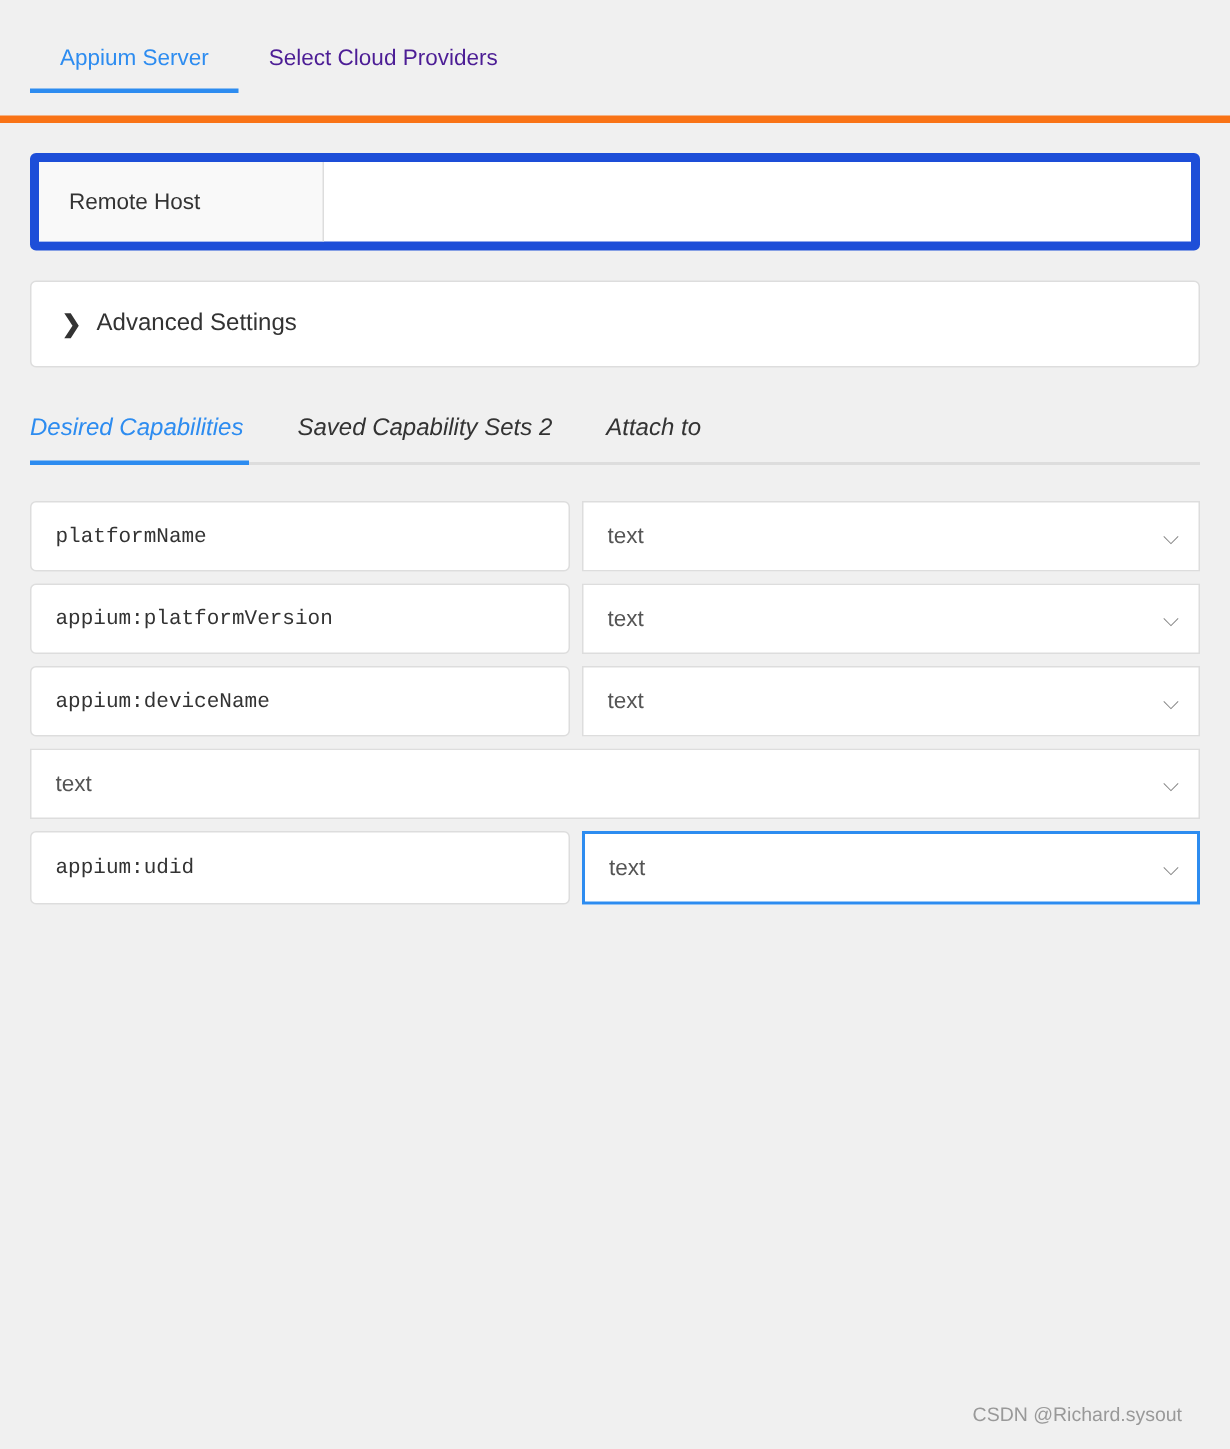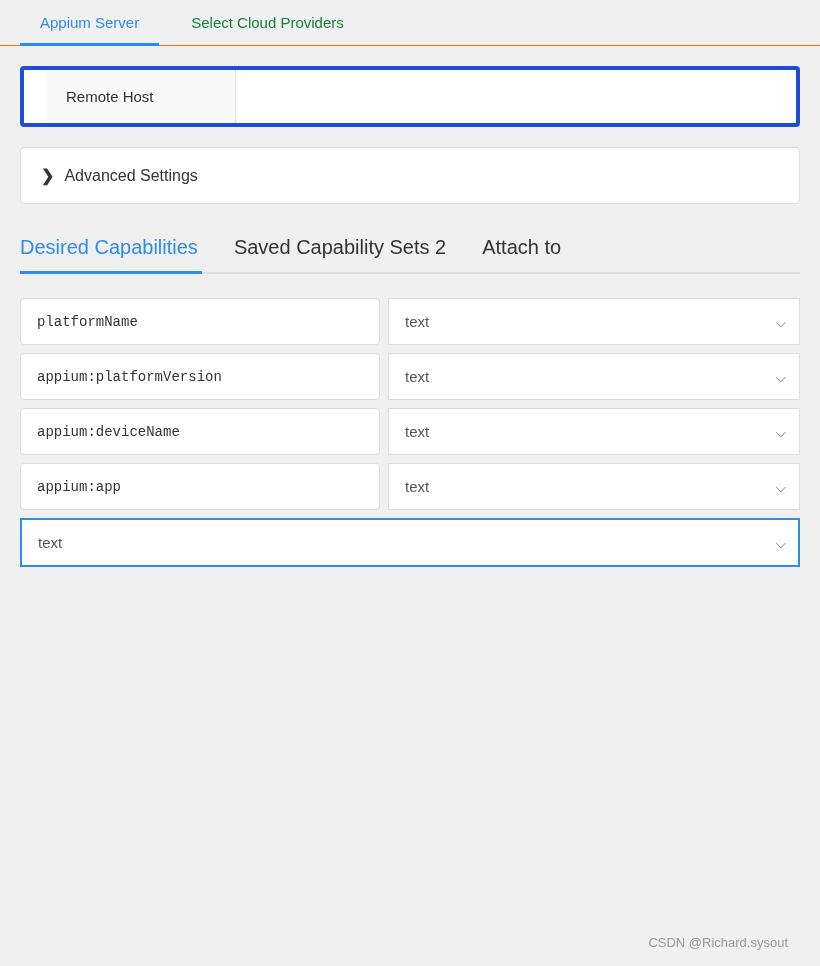--- a/index.html
+++ b/index.html
@@ -19,9 +19,8 @@
     .top-tabs {
       display: flex;
       background: #f0f0f0;
-      padding: 0 20px;
-      border-bottom: 1px solid #f97316;
-      gap: 12px;
+      padding: 16px 20px;
+      border-bottom: 5px solid #f97316;
     }
 
     .tab-item {

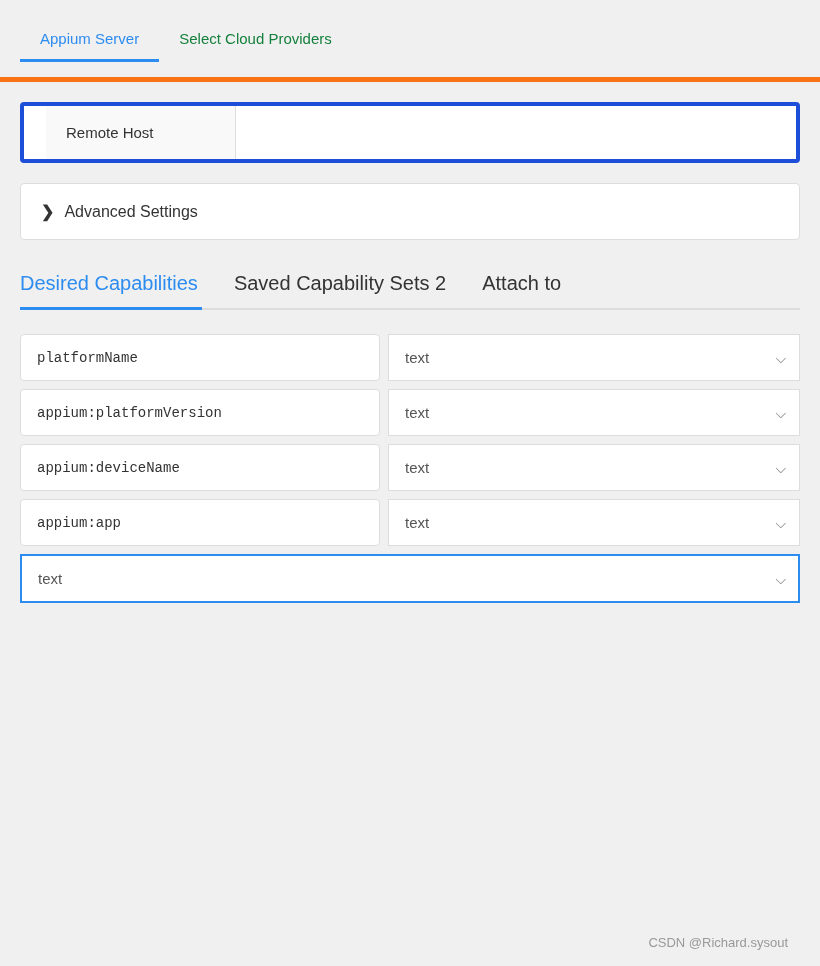--- a/index.html
+++ b/index.html
@@ -27,7 +27,7 @@
       padding: 14px 20px 12px;
       font-size: 15px;
       cursor: pointer;
-      color: #15803d;
+      color: #4c1d95;
       border-bottom: 3px solid transparent;
       margin-bottom: -1px;
       white-space: nowrap;

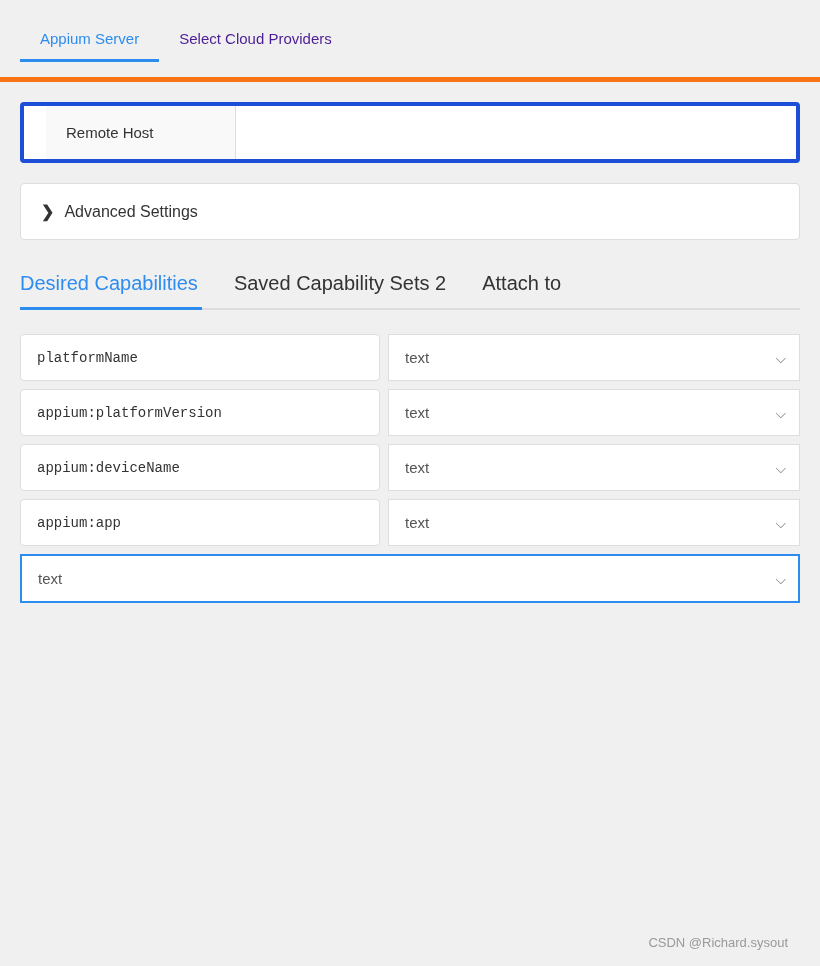--- a/index.html
+++ b/index.html
@@ -49,10 +49,9 @@
       align-items: stretch;
       margin-bottom: 20px;
       background: white;
-      border: 4px solid #1d4ed8;
+      border: 6px solid #1d4ed8;
       border-radius: 4px;
       overflow: hidden;
-      padding-left: 22px;
     }
 
     .field-label {

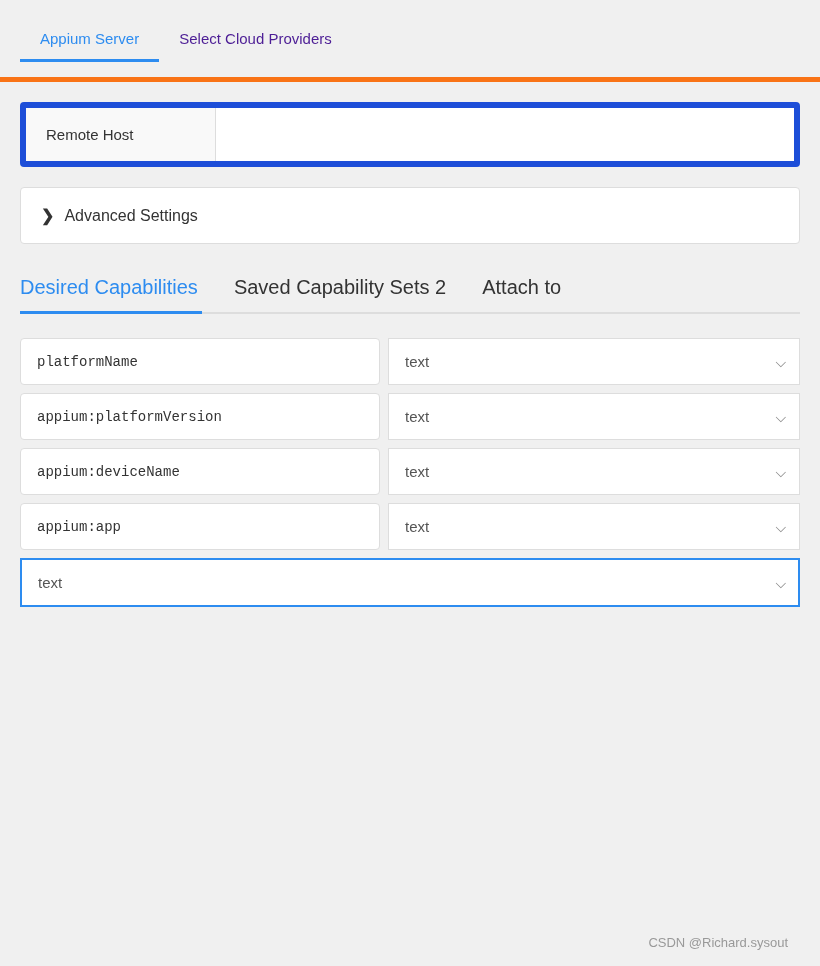--- a/index.html
+++ b/index.html
@@ -109,12 +109,13 @@
     .cap-tab {
       padding: 12px 4px 12px 0;
       margin-right: 32px;
-      font-size: 20px;
+      font-size: 16px;
       cursor: pointer;
       color: #333;
       border-bottom: 3px solid transparent;
       margin-bottom: -2px;
       white-space: nowrap;
+      font-style: italic;
     }
 
     .cap-tab.active {

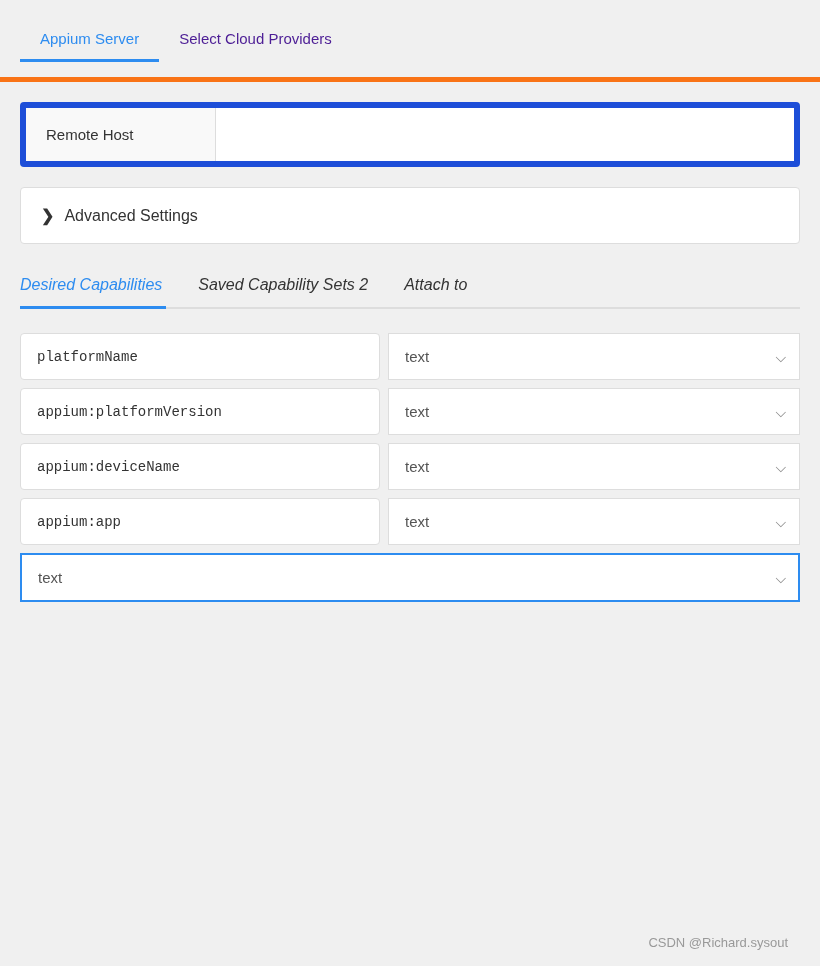--- a/index.html
+++ b/index.html
@@ -258,7 +258,6 @@
     </div>
 
     <div class="cap-row">
-      <input class="cap-name-input" type="text" value="appium:app" style="">
       <div class="select-wrapper">
         <select>
           <option>text</option>

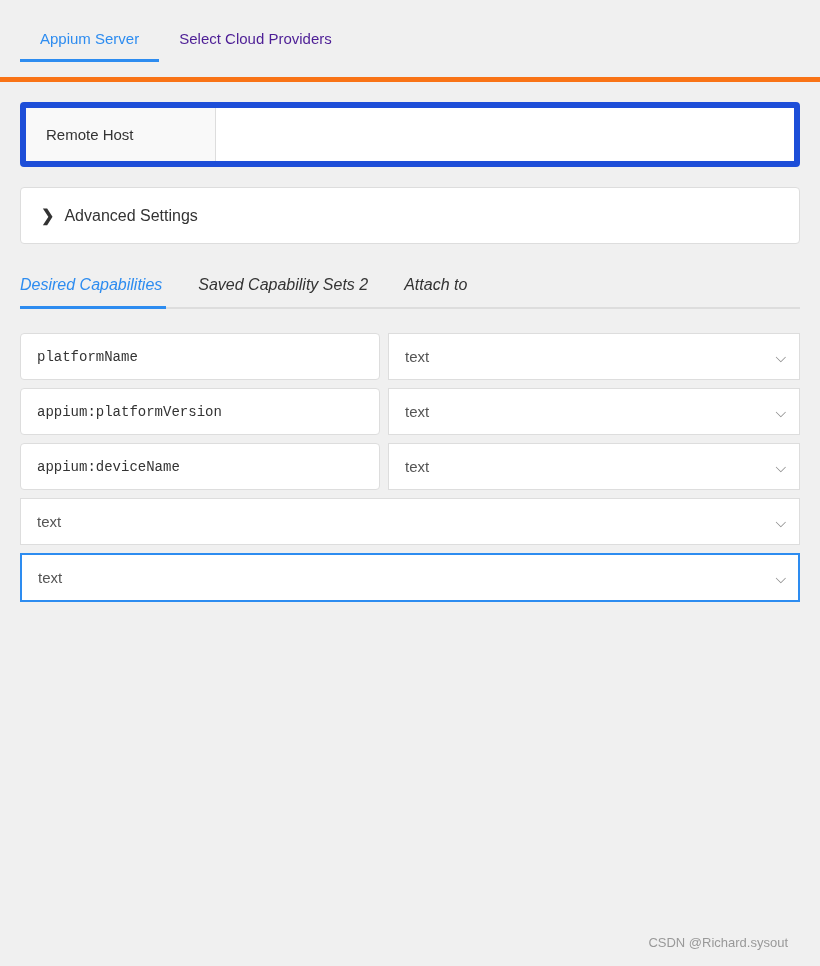--- a/index.html
+++ b/index.html
@@ -271,6 +271,7 @@
     </div>
 
     <div class="cap-row">
+      <input class="cap-name-input" type="text" value="appium:udid" style="">
       <div class="select-wrapper highlighted">
         <select>
           <option>text</option>

